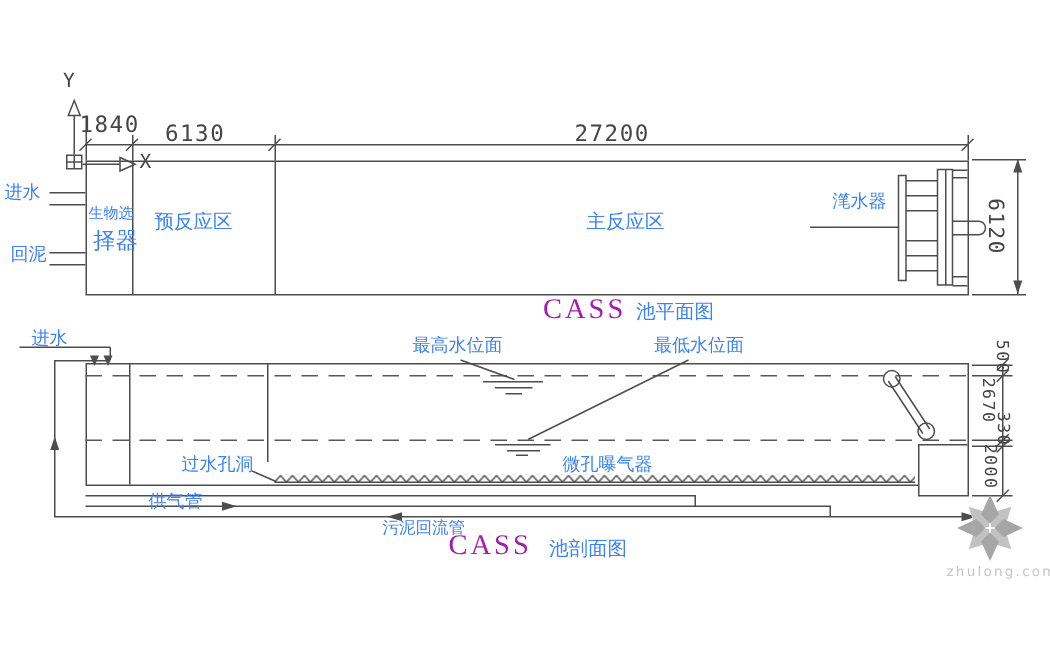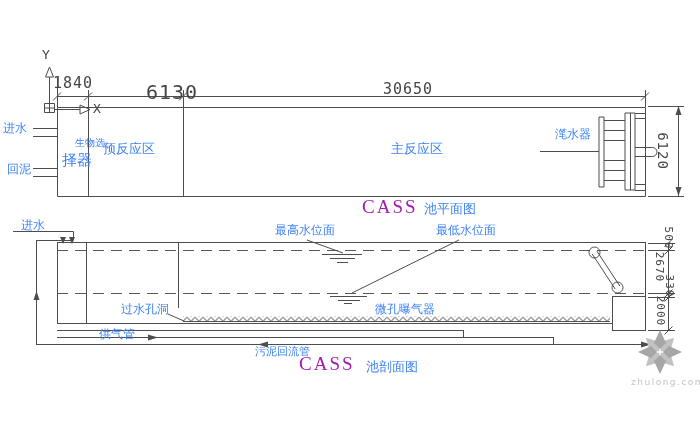--- a/index.html
+++ b/index.html
@@ -150,7 +150,7 @@
   <div class="lbl num" style="left:93px;top:102px;font-size:13px;">X</div>
 
   <div class="lbl num" style="left:53px;top:76px;font-size:15px;">1840</div>
-  <div class="lbl num" style="left:110px;top:82px;font-size:20px;margin-left:36px;">6130</div>
+  <div class="lbl num" style="left:110px;top:82px;font-size:15px;">6130</div>
   <div class="lbl num" style="left:383px;top:82px;font-size:15px;">30650</div>
   <div class="lbl num rot" style="left:663px;top:151px;font-size:14px;">6120</div>
 

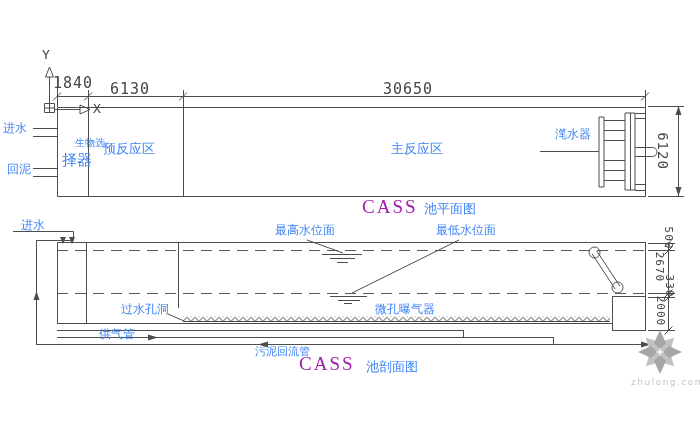--- a/index.html
+++ b/index.html
@@ -151,7 +151,7 @@
 
   <div class="lbl num" style="left:53px;top:76px;font-size:15px;">1840</div>
   <div class="lbl num" style="left:110px;top:82px;font-size:15px;">6130</div>
-  <div class="lbl num" style="left:383px;top:82px;font-size:15px;">30650</div>
+  <div class="lbl num" style="left:383px;top:82px;font-size:15px;">27200</div>
   <div class="lbl num rot" style="left:663px;top:151px;font-size:14px;">6120</div>
 
   <div class="lbl cjk" style="left:3px;top:122px;font-size:12px;">进水</div>

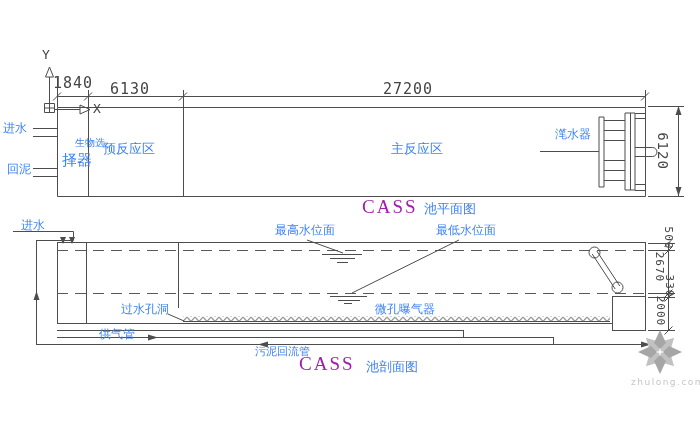--- a/index.html
+++ b/index.html
@@ -156,7 +156,7 @@
 
   <div class="lbl cjk" style="left:3px;top:122px;font-size:12px;">进水</div>
   <div class="lbl cjk" style="left:7px;top:163px;font-size:12px;">回泥</div>
-  <div class="lbl cjk" style="left:59px;top:138px;font-size:10px;margin-left:16px;">生物选</div>
+  <div class="lbl cjk" style="left:59px;top:138px;font-size:10px;">生物选</div>
   <div class="lbl cjk" style="left:62px;top:153px;font-size:15px;">择器</div>
   <div class="lbl cjk" style="left:103px;top:142px;font-size:13px;">预反应区</div>
   <div class="lbl cjk" style="left:347px;top:142px;font-size:13px;margin-left:44px;">主反应区</div>

